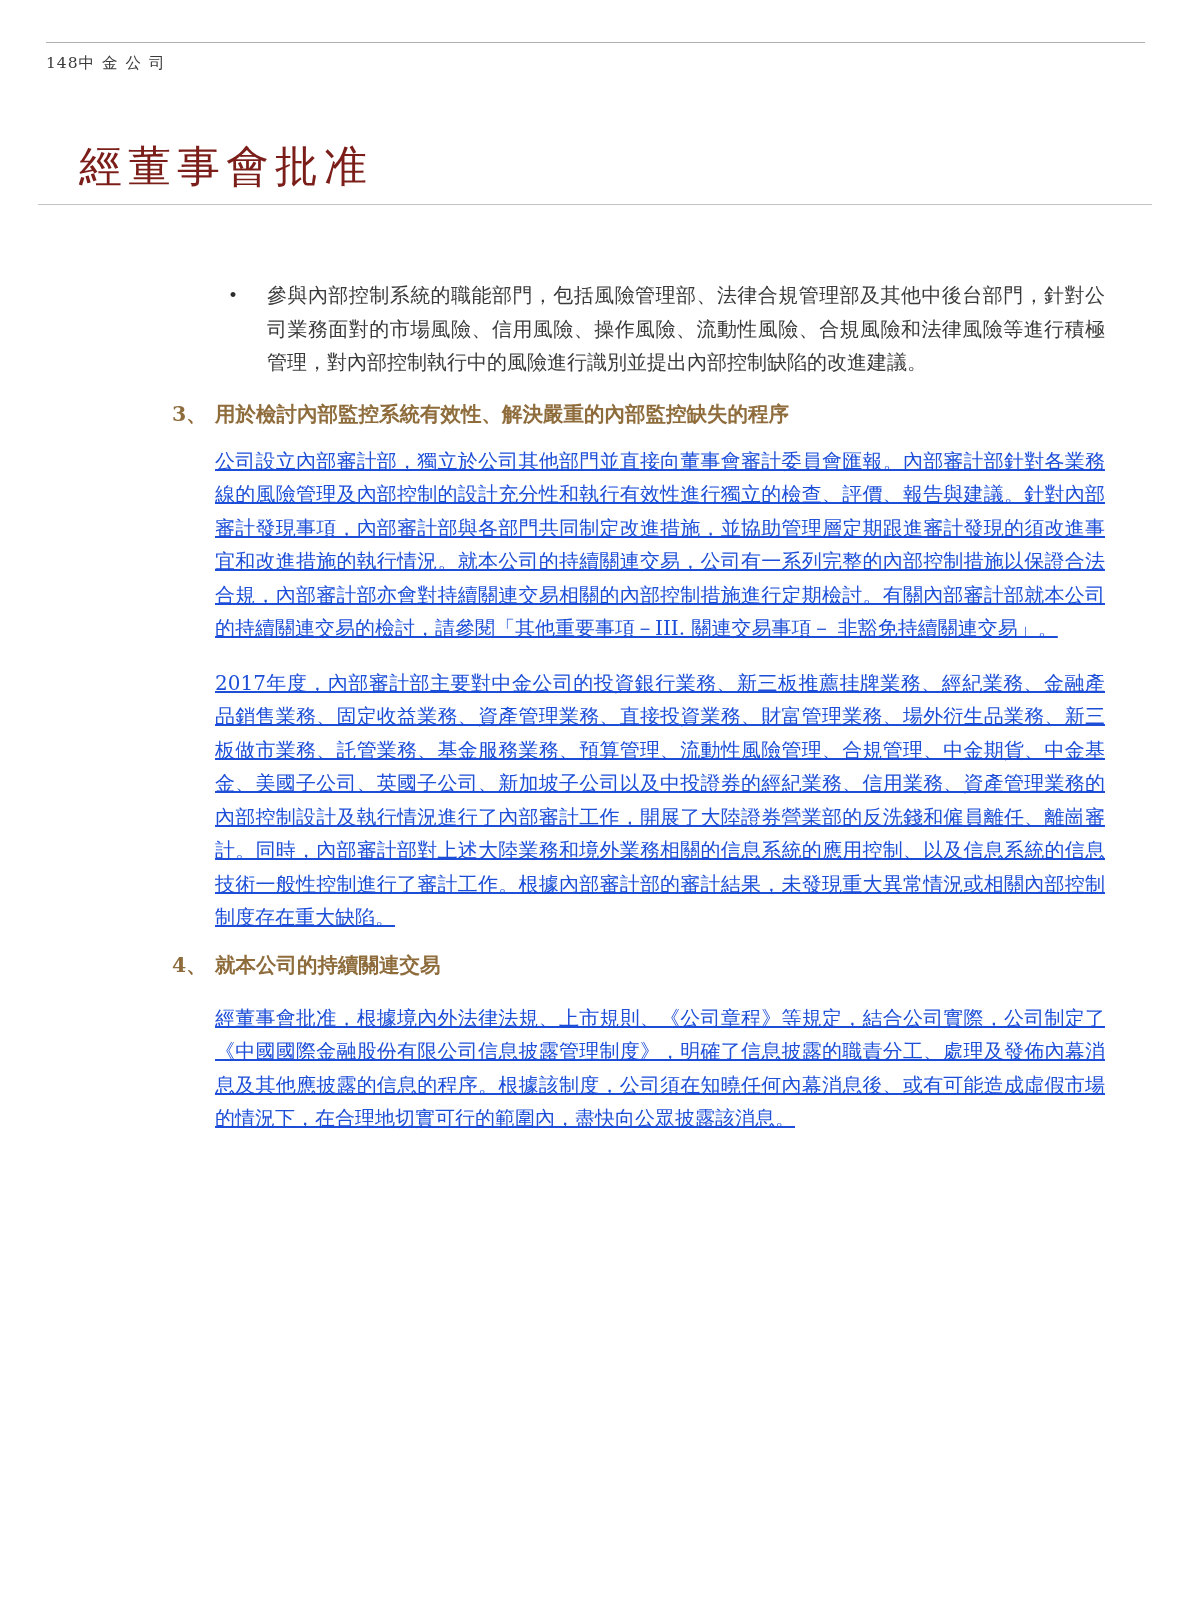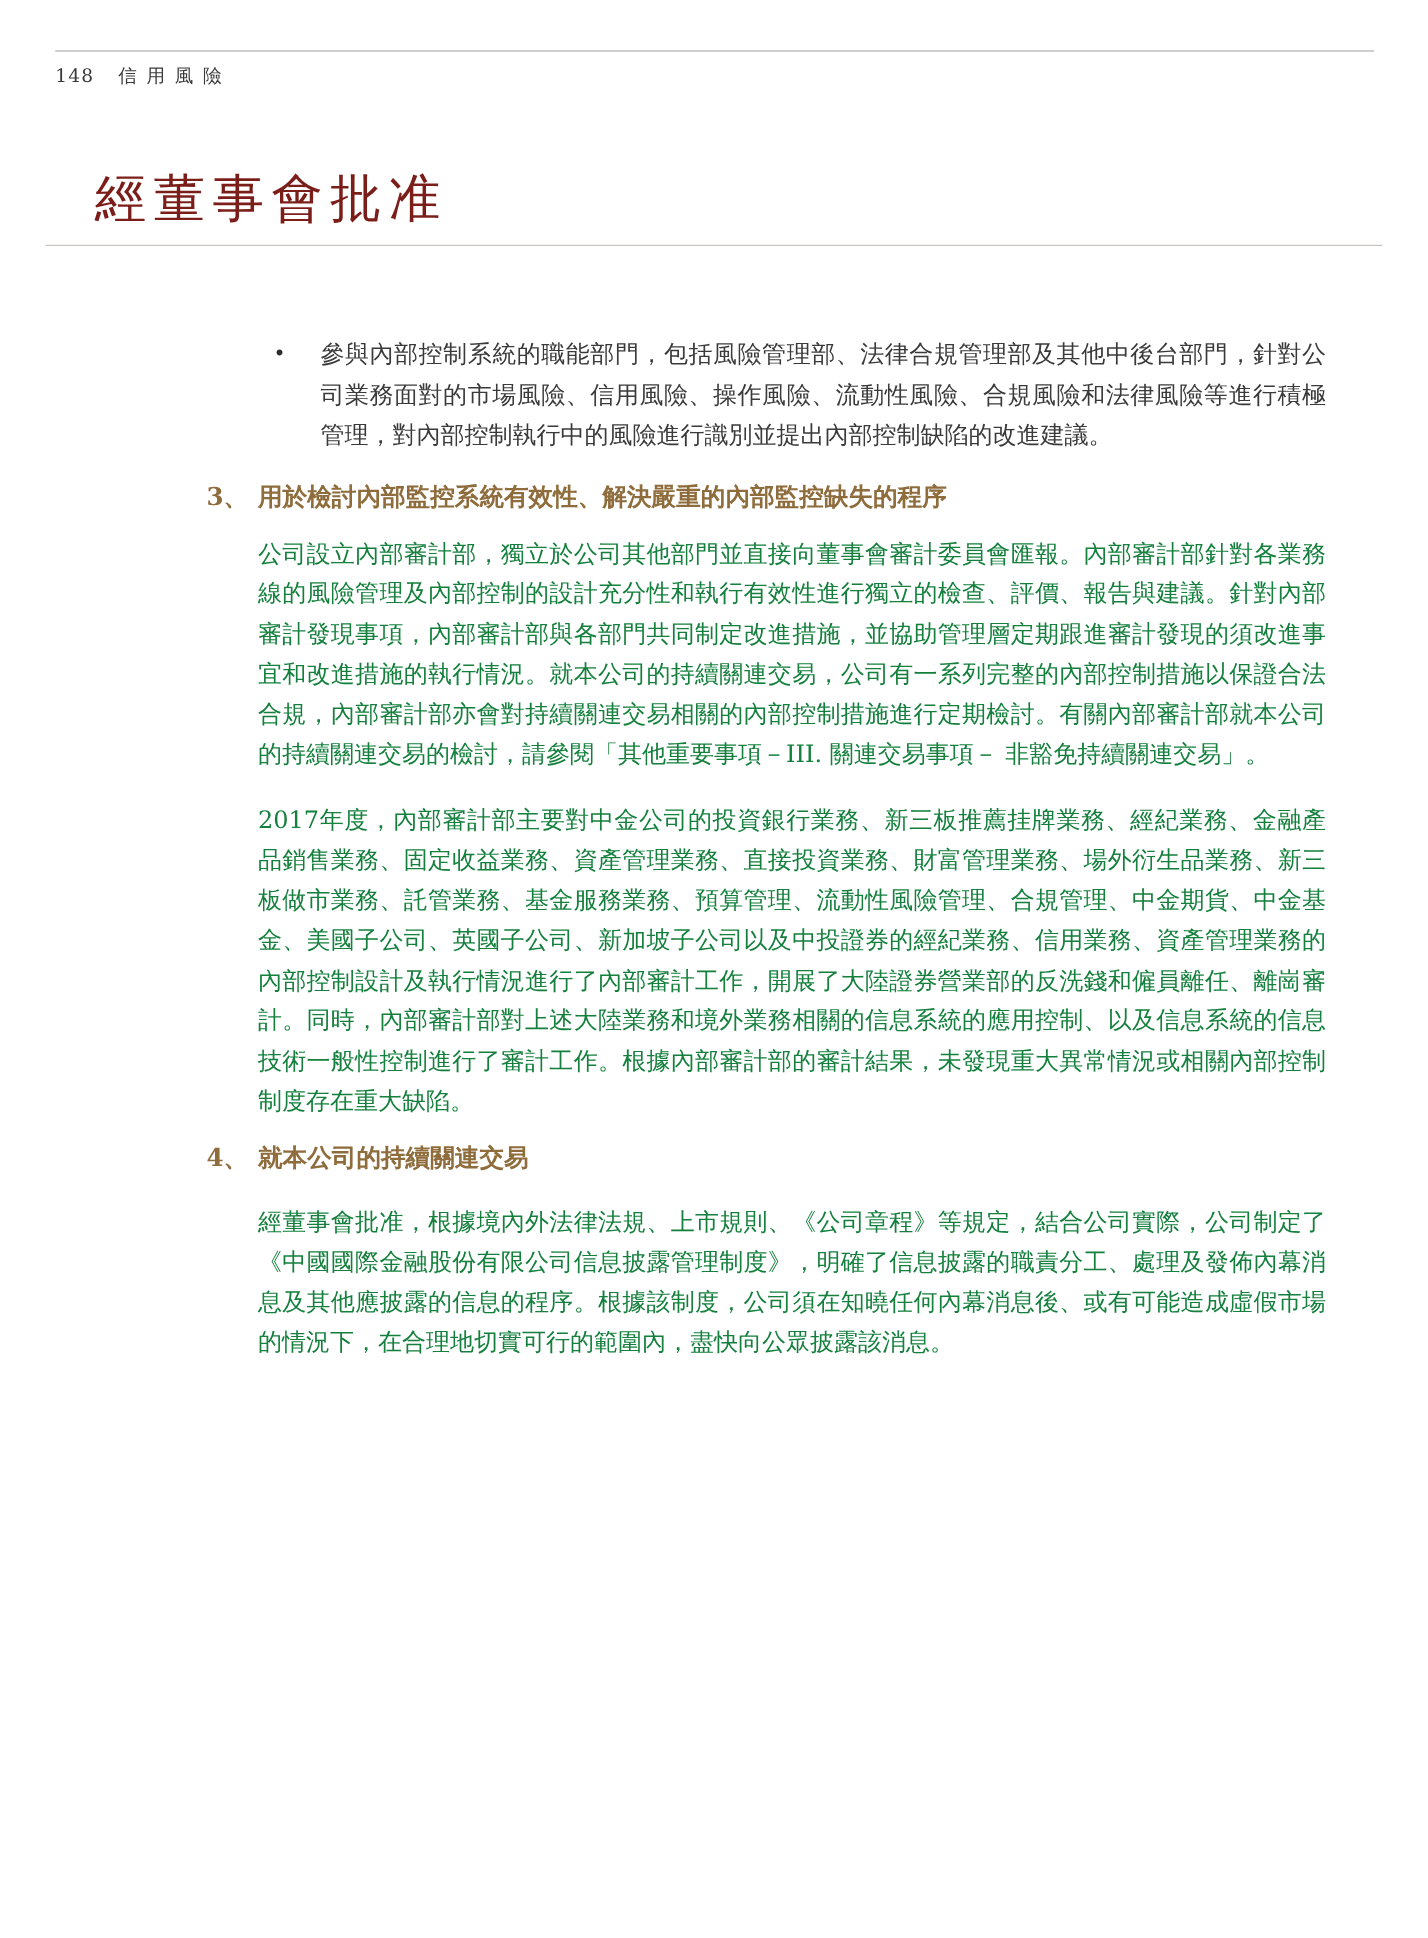--- a/index.html
+++ b/index.html
@@ -32,7 +32,6 @@
   }
   .page-header .page-num {
     letter-spacing: 1px;
-    margin-right: 20px;
   }
   .page-header .company {
     letter-spacing: 8px;

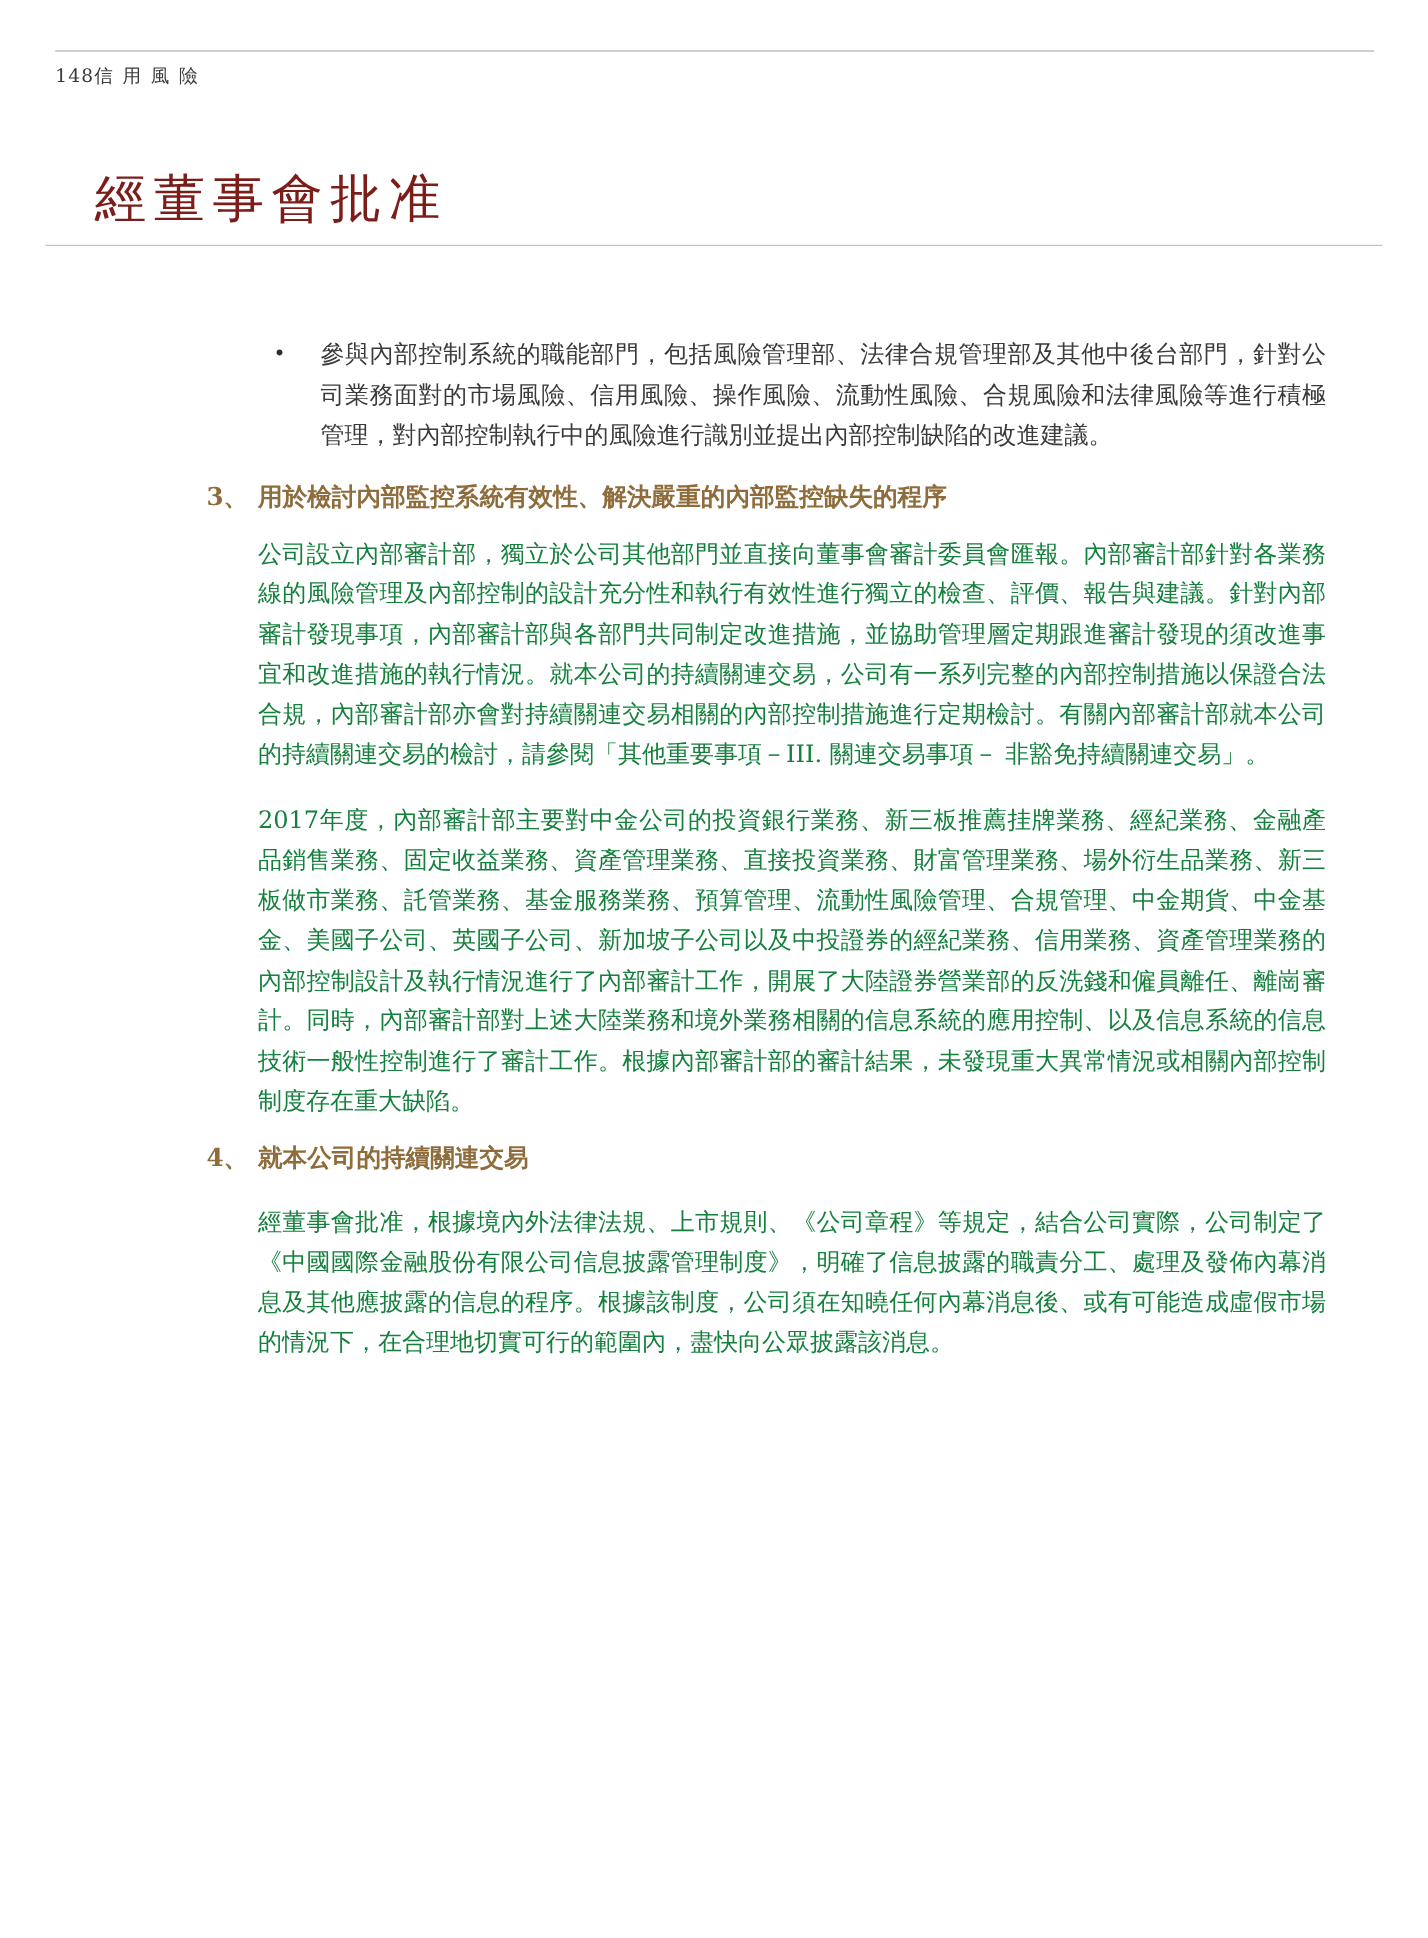--- a/index.html
+++ b/index.html
@@ -109,7 +109,7 @@
   <div class="top-rule"></div>
 
   <div class="page-header">
-    <span class="page-num">148</span><span class="company">信用風險</span>
+    <span class="page-num">148</span><span class="company">中金公司</span>
   </div>
 
   <h1 class="doc-title">經董事會批准</h1>

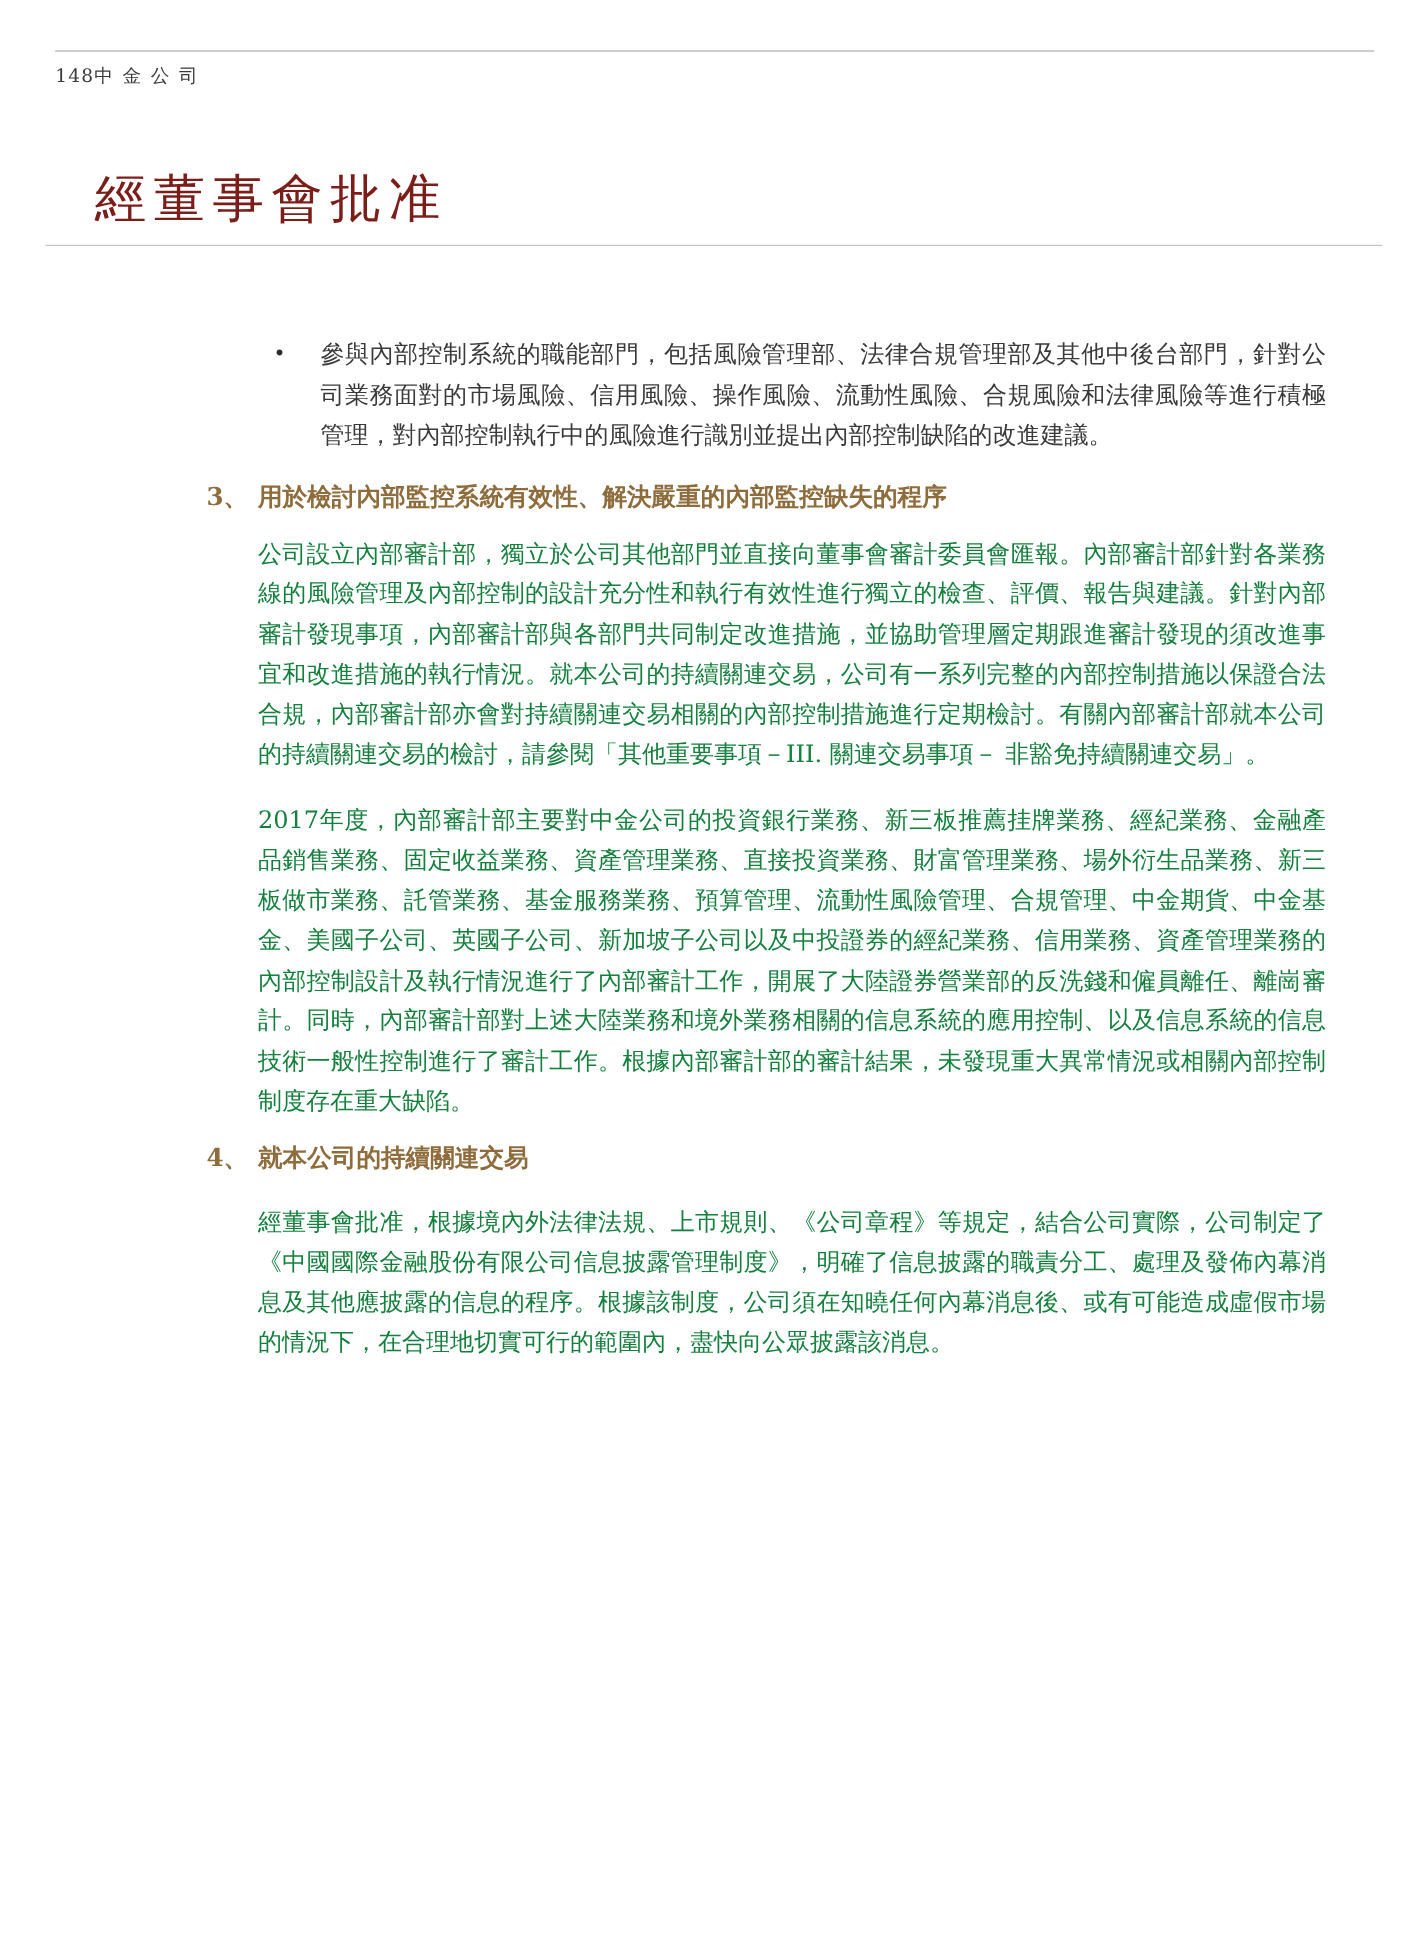--- a/index.html
+++ b/index.html
@@ -94,7 +94,8 @@
     width: 890px;
     text-align: justify;
     line-height: 33.5px;
-    color: #15803d;
+    color: #1d4ed8;
+    text-decoration: underline;
   }
   .p-a { margin-top: 16px; }
   .p-b { margin-top: 21px; }

